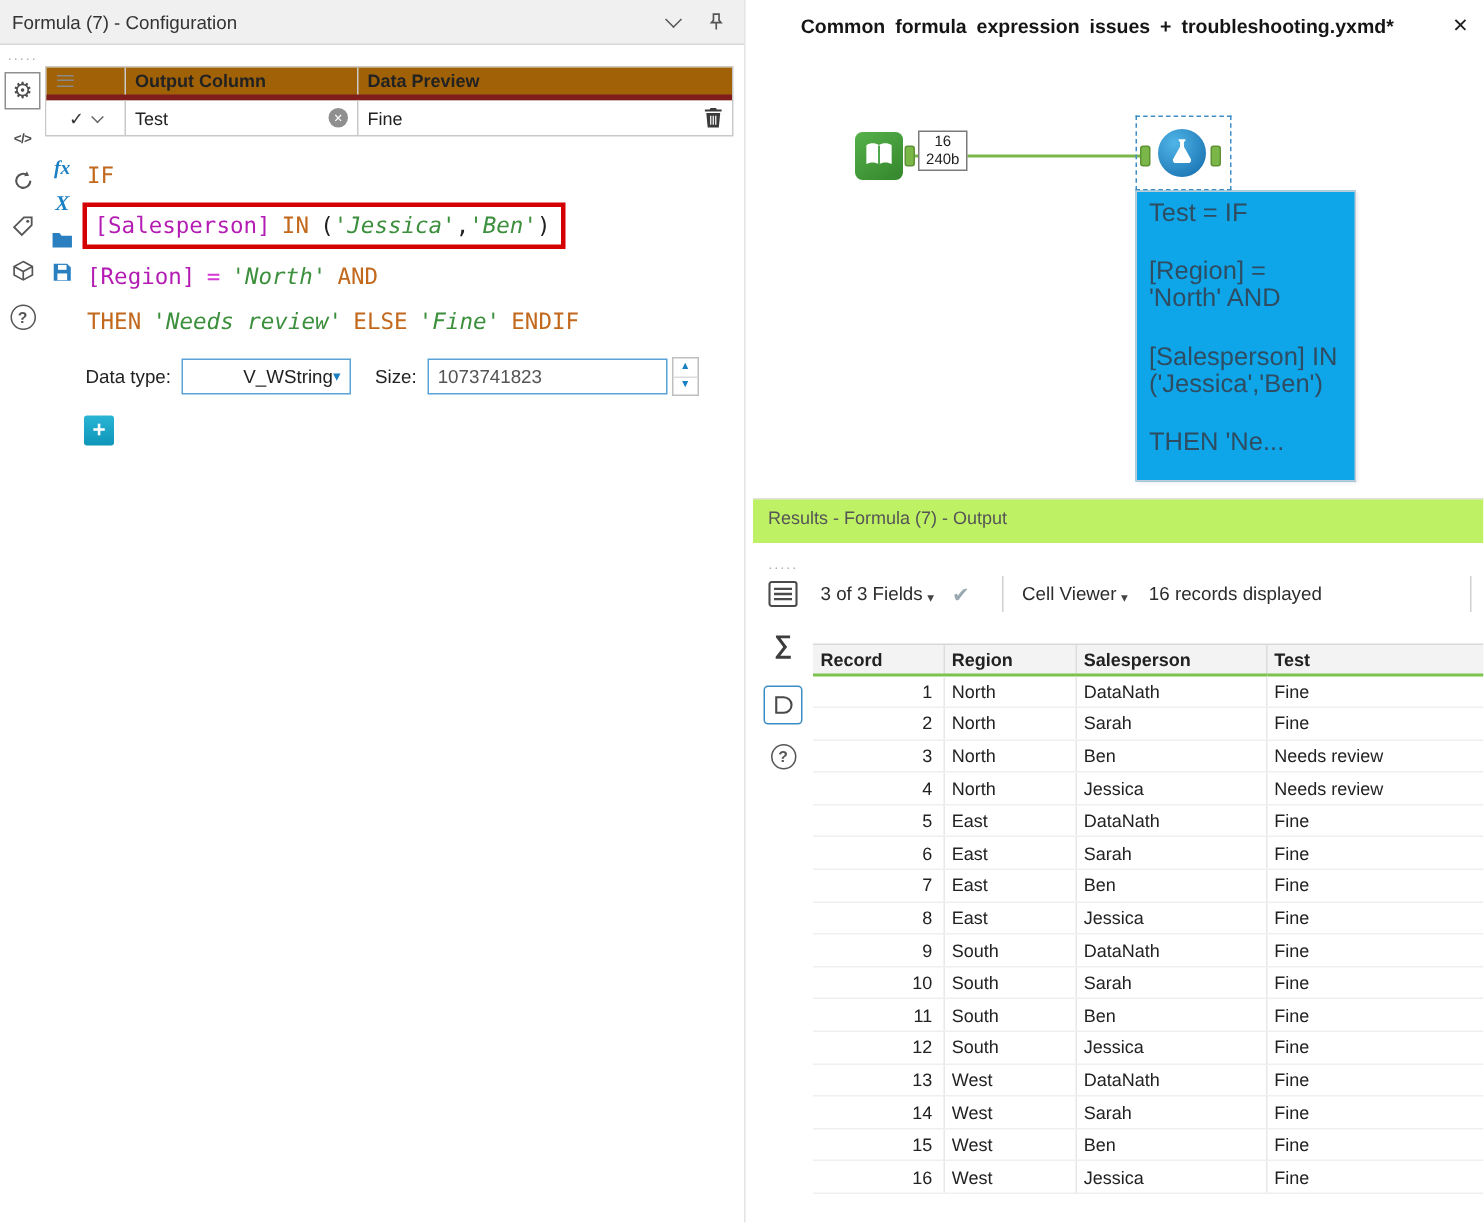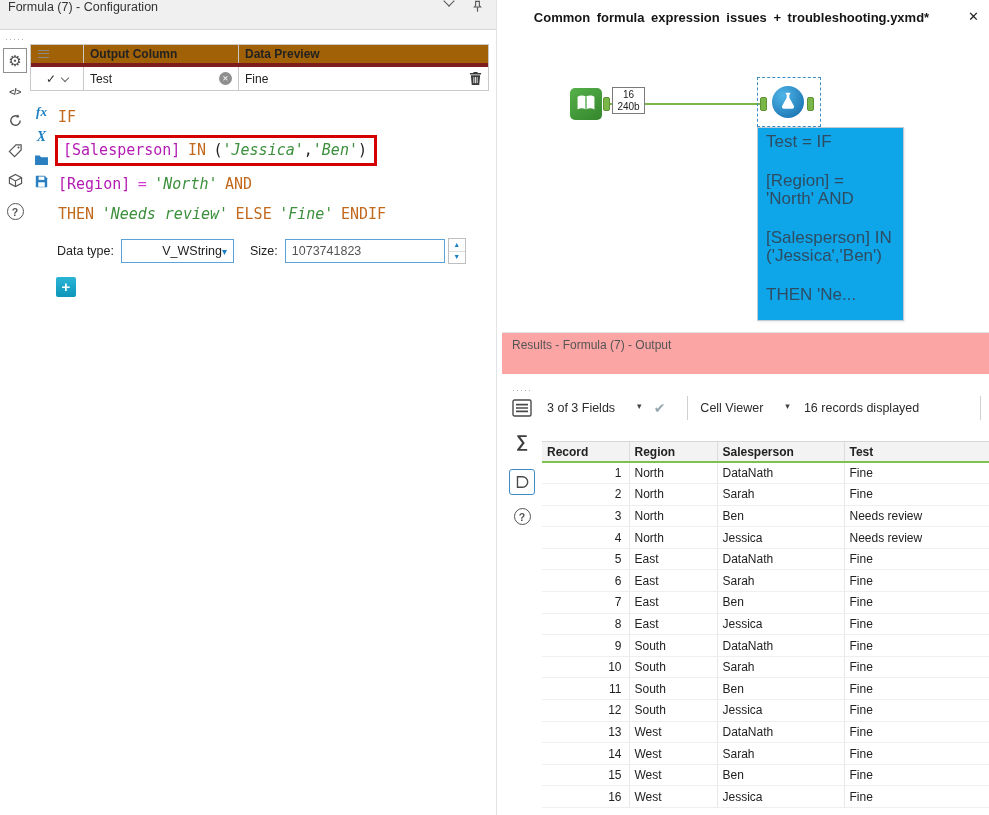--- a/index.html
+++ b/index.html
@@ -9,7 +9,7 @@
 
   
   .config-panel{position:absolute;left:0;top:0;width:497px;height:815px;background:#fff;border-right:1px solid #e3e3e3;}
-  .panel-header{height:30px;background:#f0f0f0;border-bottom:1px solid #d8d8d8;display:flex;align-items:flex-start;padding:0 12px 0 8px;}
+  .panel-header{height:30px;background:#f0f0f0;border-bottom:1px solid #d8d8d8;display:flex;align-items:center;padding:0 12px 0 8px;}
   .panel-title{font-size:12.5px;color:#333;flex:1;}
   .chev{width:8px;height:8px;border-right:1.6px solid #555;border-bottom:1.6px solid #555;transform:rotate(45deg);margin:-3px 18px 0 0;cursor:pointer;}
   .pin-btn{cursor:pointer;display:flex;align-items:center;}

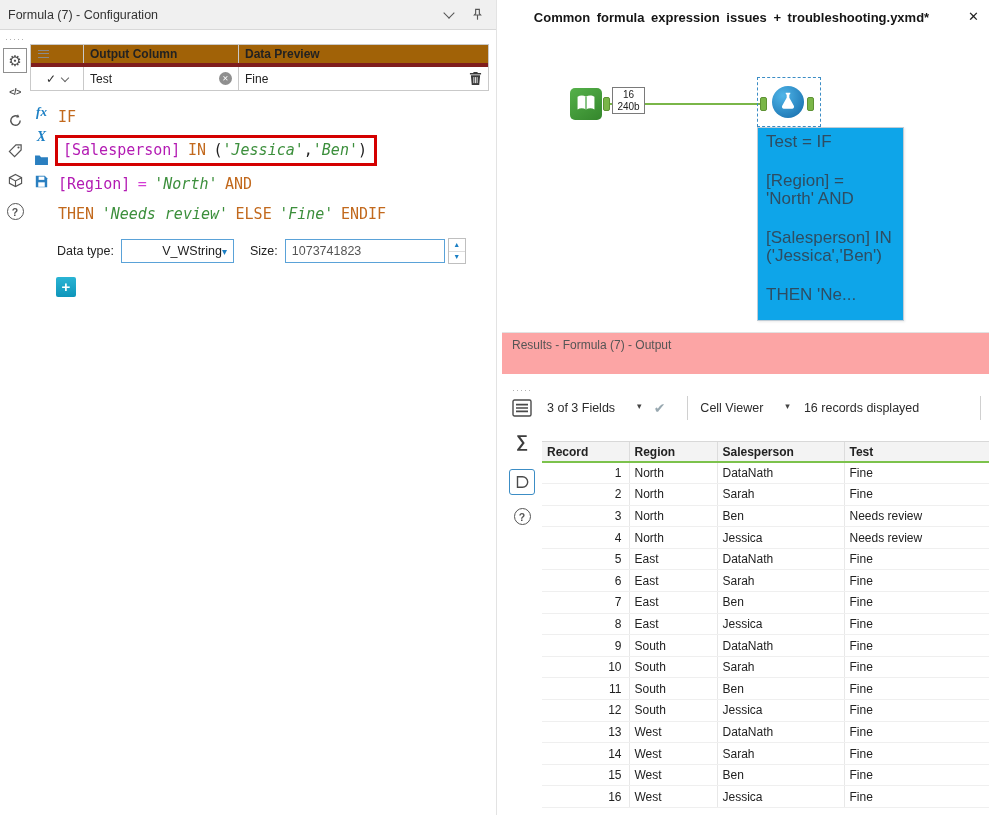--- a/index.html
+++ b/index.html
@@ -90,7 +90,7 @@
 
   
   .results{position:absolute;left:0;top:332px;width:487px;height:483px;display:flex;flex-direction:column;background:#fff;}
-  .results-header{height:42px;background:#fca5a5;border-top:1px solid #e2e2e2;font-size:12px;color:#555;line-height:25px;padding-left:10px;flex:none;}
+  .results-header{height:30px;background:#bef264;border-top:1px solid #e2e2e2;font-size:12px;color:#555;line-height:25px;padding-left:10px;flex:none;}
   .results-body{flex:1;display:flex;min-height:0;}
   .view-strip{width:40px;display:flex;flex-direction:column;align-items:center;padding-top:12px;flex:none;}
   .view-icon{cursor:pointer;color:#444;display:flex;align-items:center;justify-content:center;}

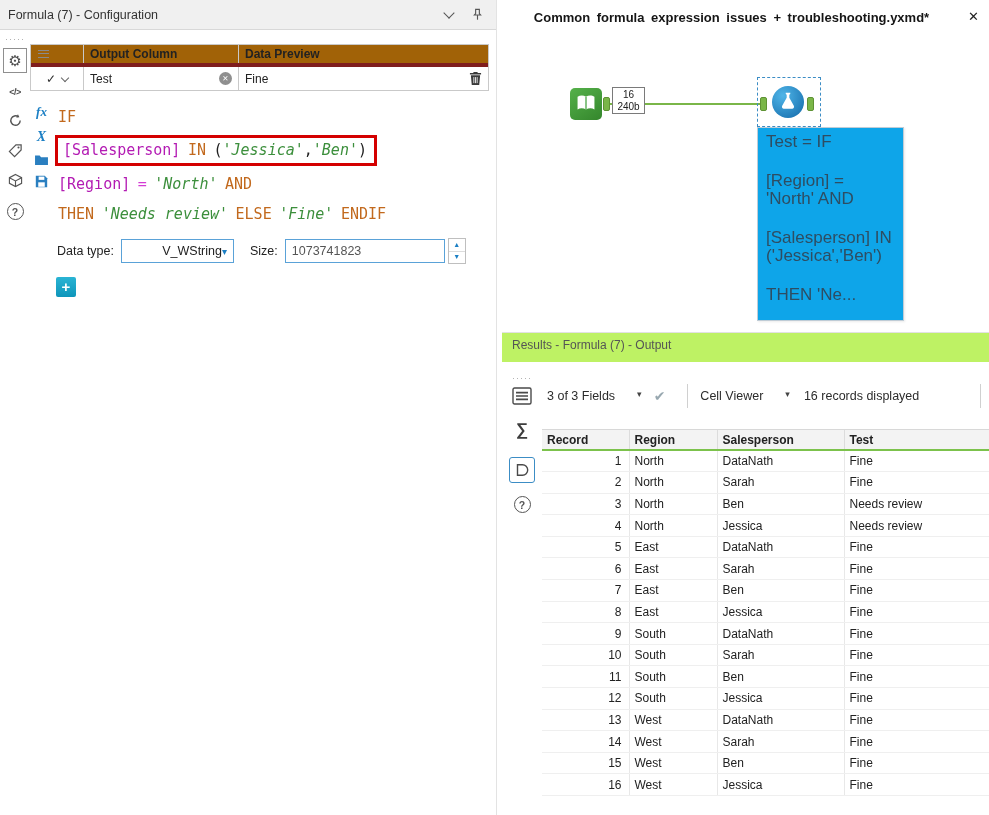--- a/index.html
+++ b/index.html
@@ -99,7 +99,7 @@
   .vi-dview{width:26px;height:26px;border:1px solid #3c8dc5;border-radius:3px;background:#fff;margin-bottom:13px;}
   .results-content{flex:1;display:flex;flex-direction:column;min-width:0;}
   .results-toolbar{height:68px;display:flex;align-items:center;border-bottom:1px solid #d8d8d8;font-size:12.5px;color:#2c2c2c;padding-left:5px;flex:none;}
-  .tb-dd{display:flex;align-items:flex-start;gap:22px;cursor:pointer;}
+  .tb-dd{display:flex;align-items:flex-end;gap:3px;cursor:pointer;}
   .tb-arrow{font-size:9px;color:#444;}
   .tb-check{color:#98a8b0;font-size:14px;margin:0 10px 0 12px;}
   .tb-divider{width:1px;height:24px;background:#d0d0d0;margin:0 12px;}

